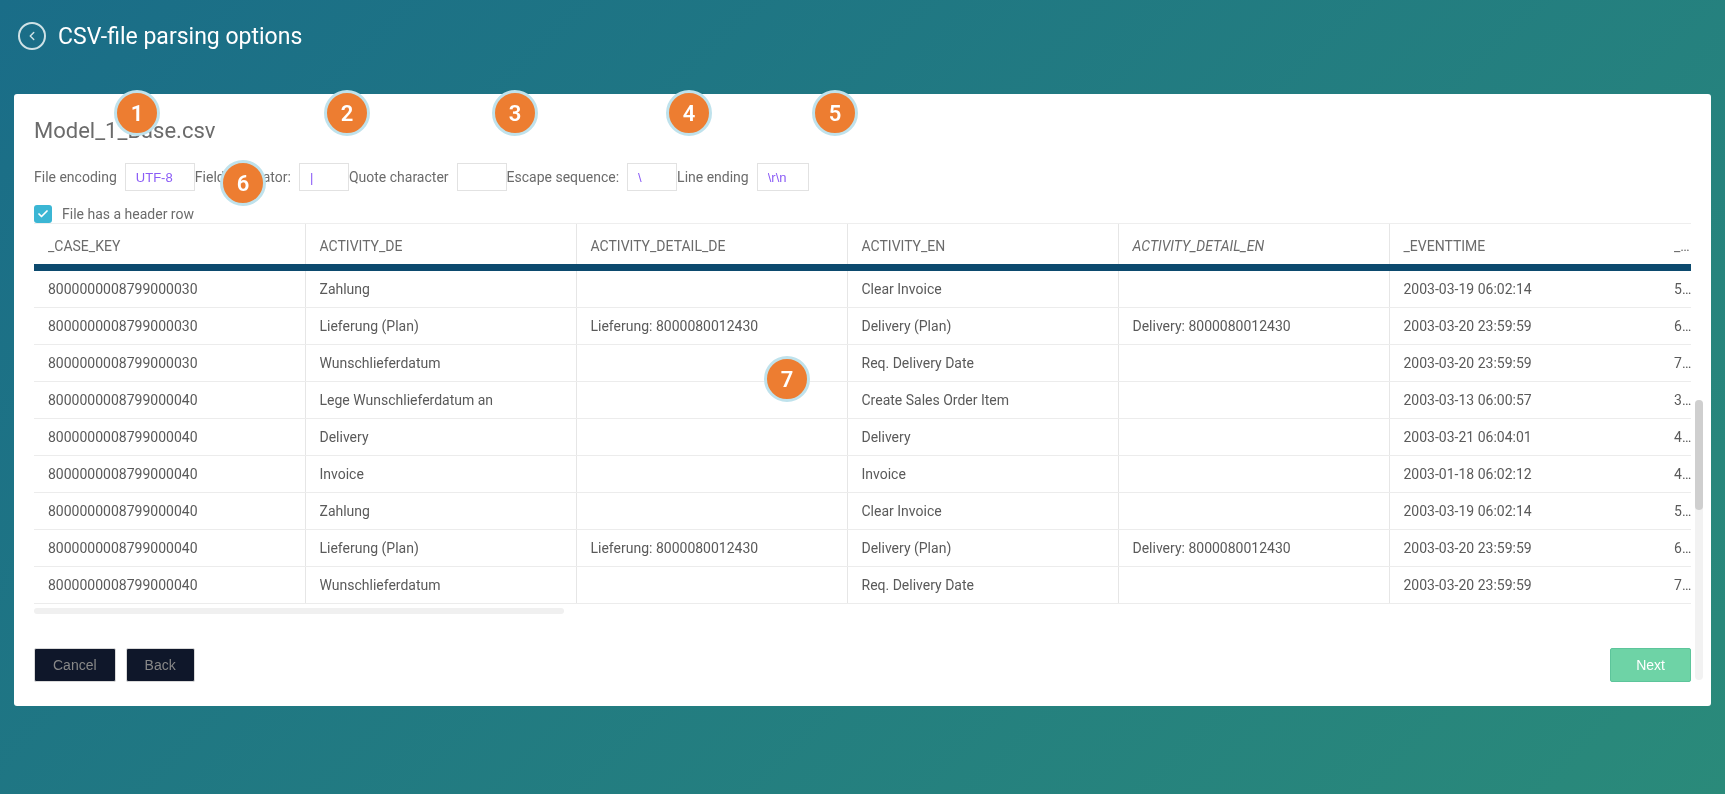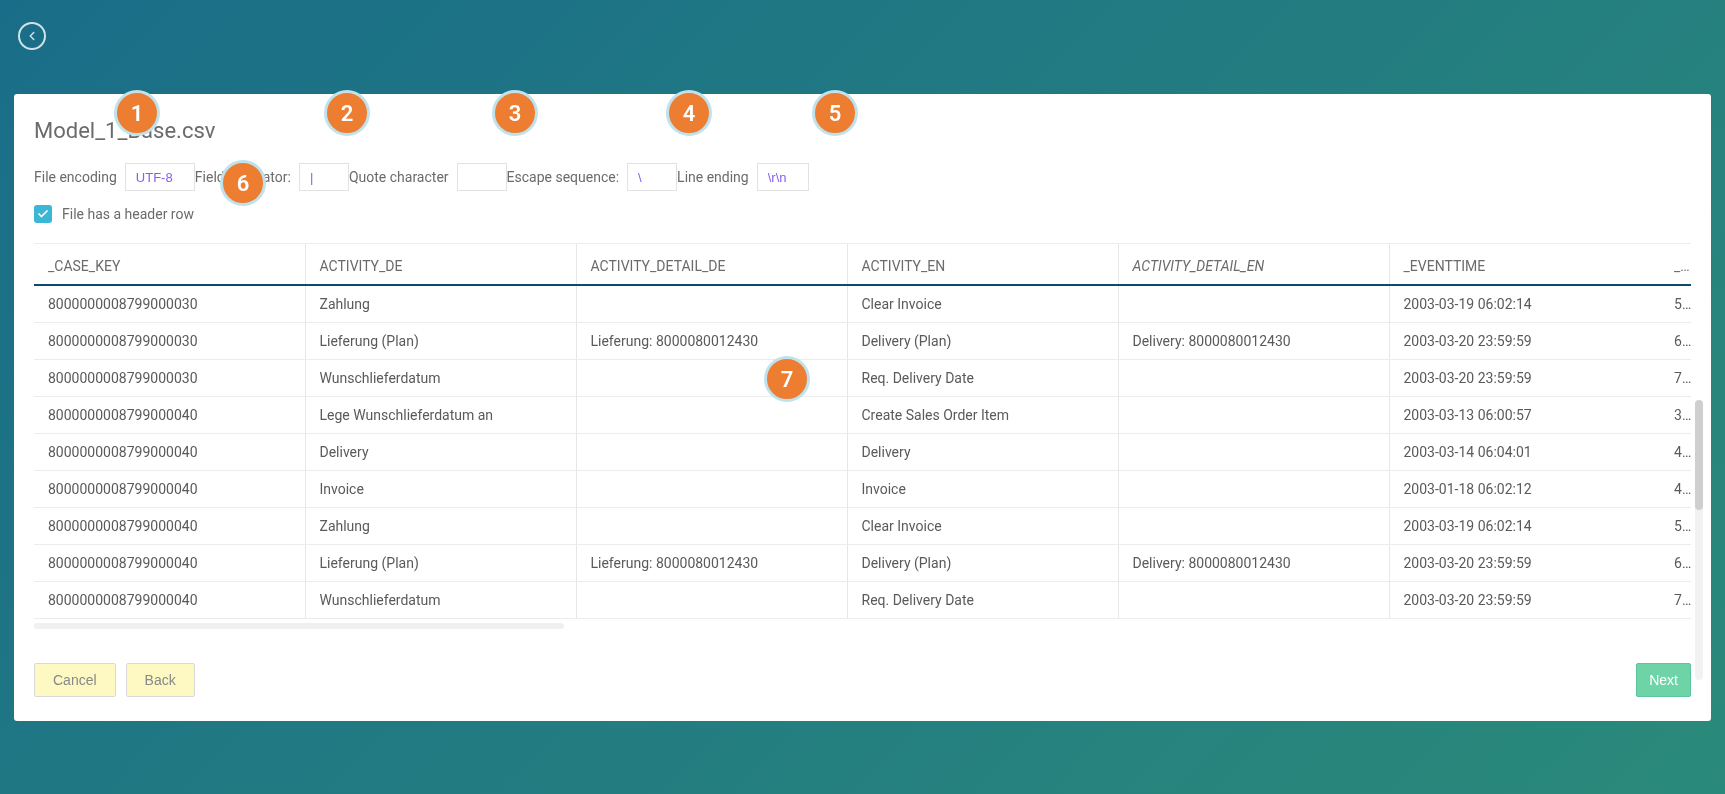--- a/index.html
+++ b/index.html
@@ -81,6 +81,7 @@
           <polyline points="15 18 9 12 15 6"></polyline>
         </svg>
     </div>
+    <div class="page-title">CSV-file parsing options</div>
   </div>
 </div>
 

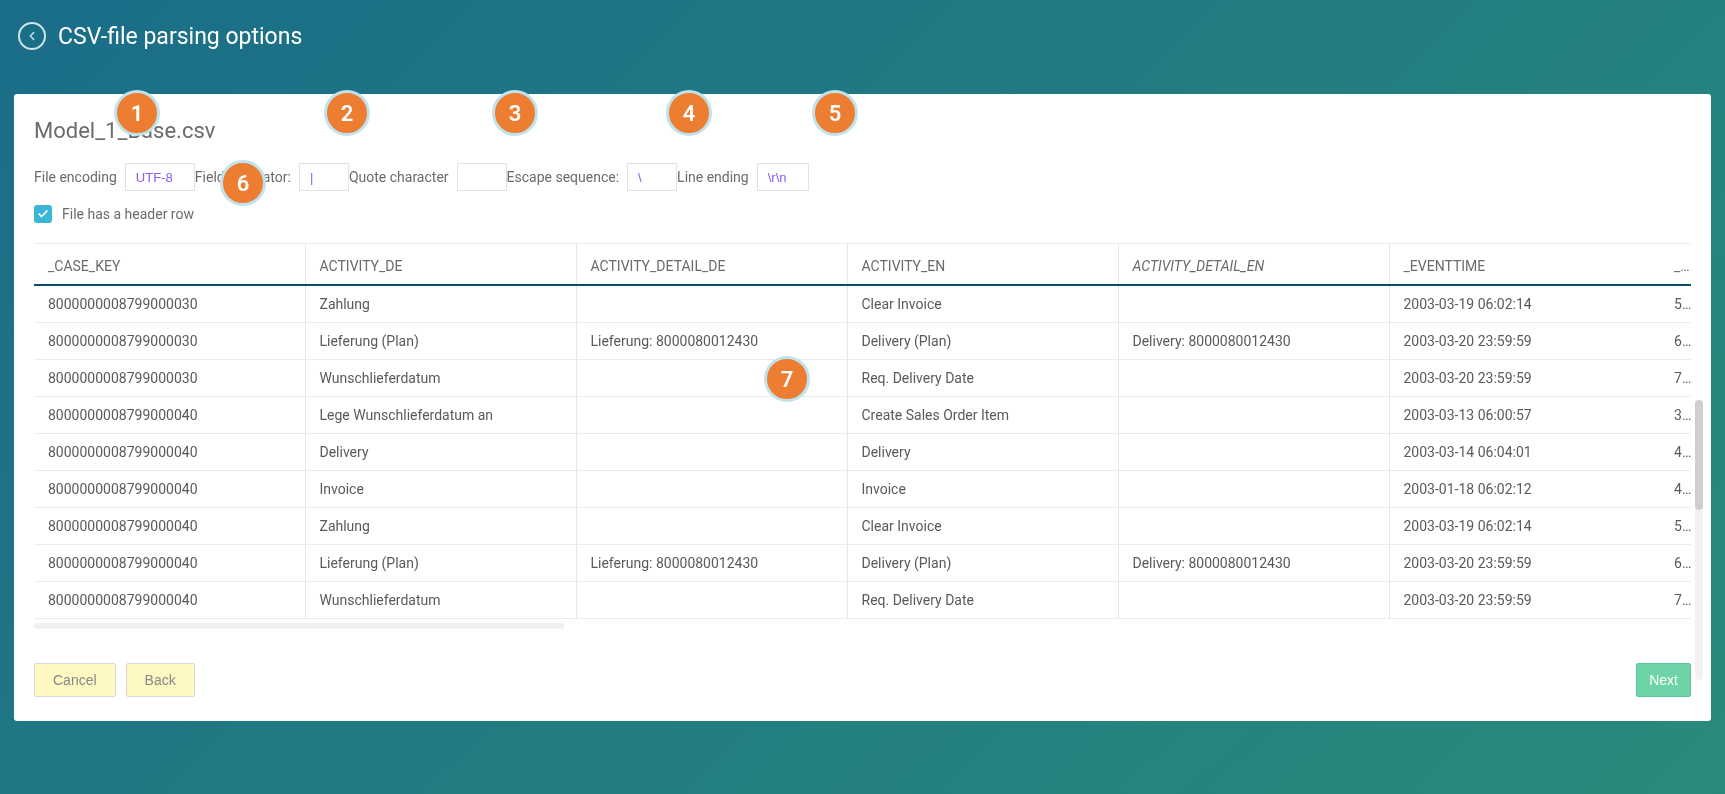--- a/index.html
+++ b/index.html
@@ -34,7 +34,7 @@
 .opt input.w-70 { width: 70px; }
 .opt input.w-40 { width: 40px; }
 .opt input.w-54 { width: 52px; }
-.chk-row { display: flex; align-items: center; gap: 10px; color: #6b6b6b; margin-bottom: 20px; }
+.chk-row { display: flex; align-items: center; gap: 10px; color: #6b6b6b; }
 .chk {
   width: 18px; height: 18px; background: #3bb6d4; border-radius: 3px;
   display: flex; align-items: center; justify-content: center; cursor: pointer;

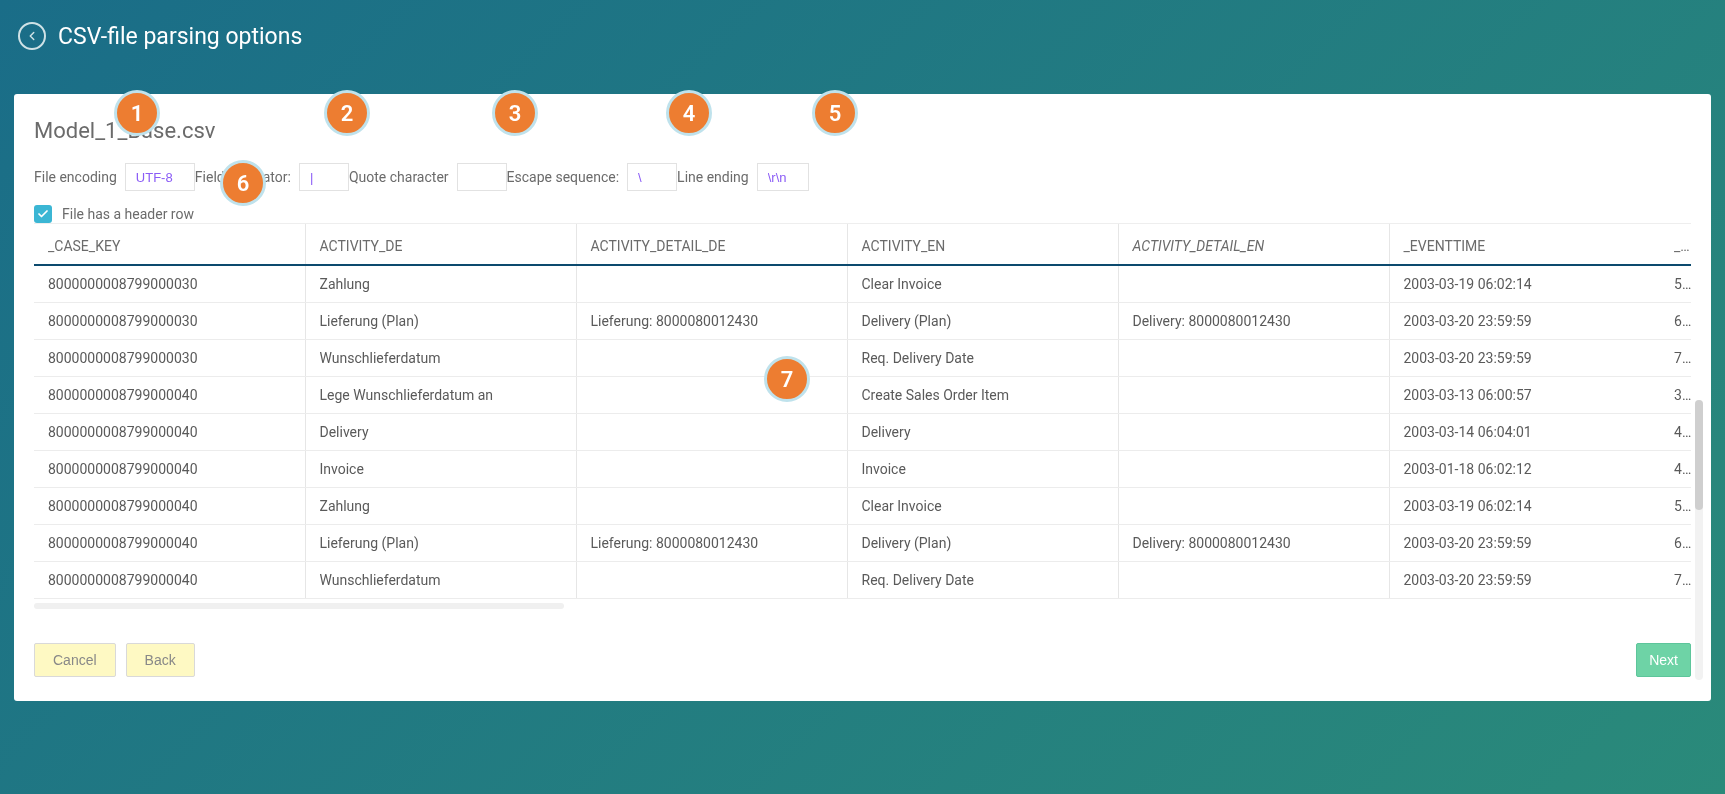--- a/index.html
+++ b/index.html
@@ -45,7 +45,7 @@
   text-align: left; padding: 10px 14px; font-size: 14px; color: #5a5a5a;
   border-bottom: 1px solid #ececec; white-space: nowrap; overflow: hidden; text-overflow: ellipsis;
 }
-th { font-weight: 400; color: #6b6b6b; border-bottom: 2px solid #0c4a6e; padding-top: 14px; padding-bottom: 10px; }
+th { font-weight: 400; color: #6b6b6b; border-bottom: 7px solid #0c4a6e; padding-top: 14px; padding-bottom: 10px; }
 td:first-child, th:first-child { border-right: 1px solid #e6e6e6; }
 .col-sep { border-left: 1px solid #e6e6e6; }
 .footer { display: flex; justify-content: space-between; align-items: center; margin-top: 30px; }

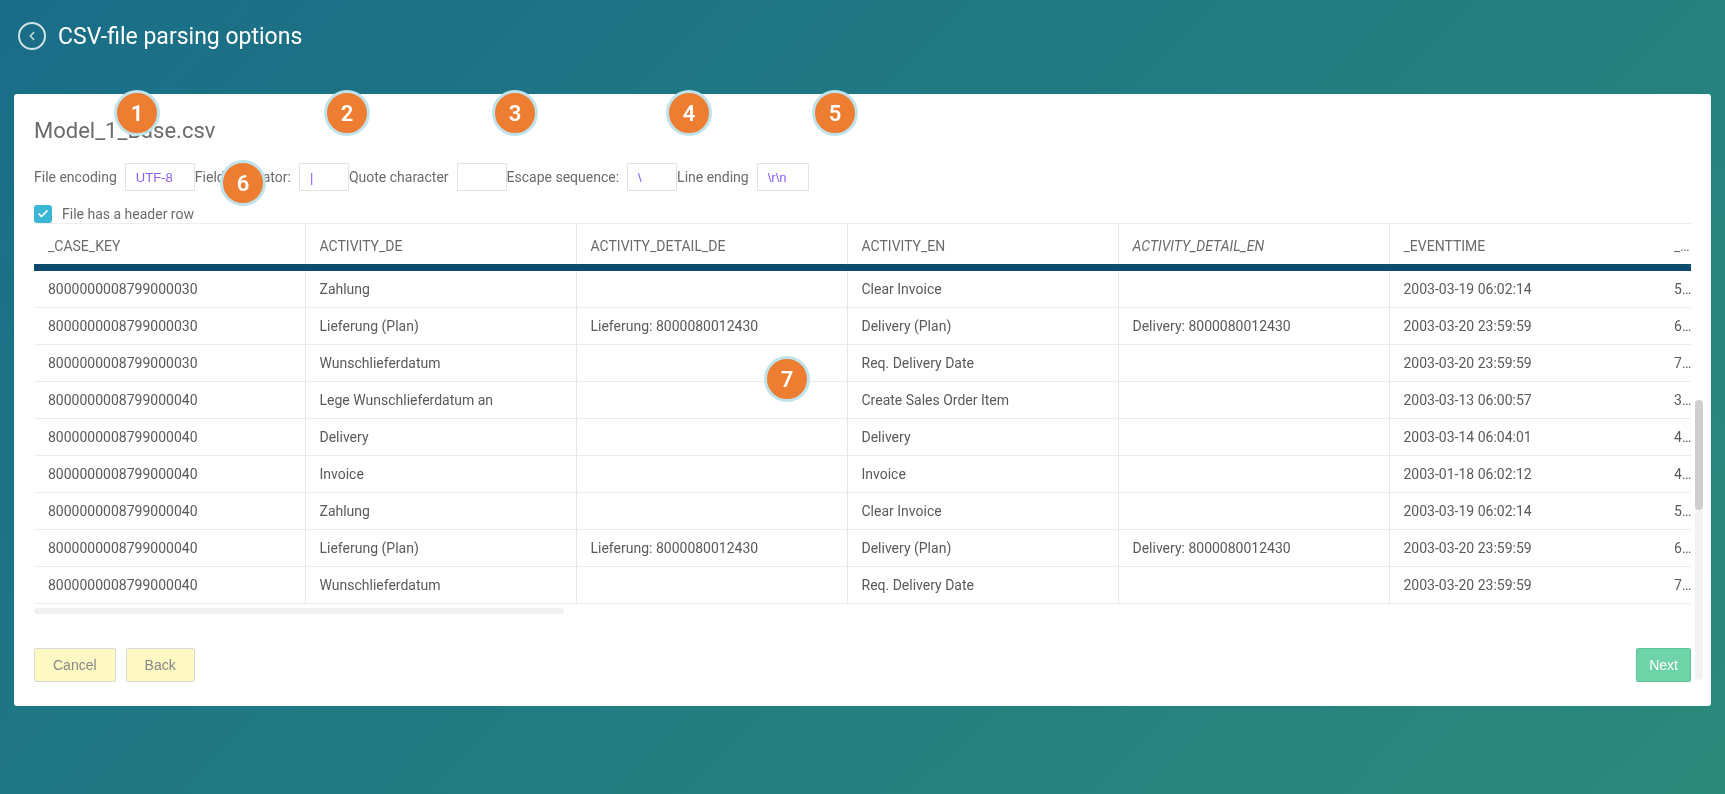--- a/index.html
+++ b/index.html
@@ -185,7 +185,7 @@
             <td class="col-sep"></td>
             <td class="col-sep">Delivery</td>
             <td class="col-sep"></td>
-            <td class="col-sep">2003-03-14 06:04:01</td>
+            <td class="col-sep">2003-03-21 06:04:01</td>
             <td>4</td>
           </tr>
           <tr>

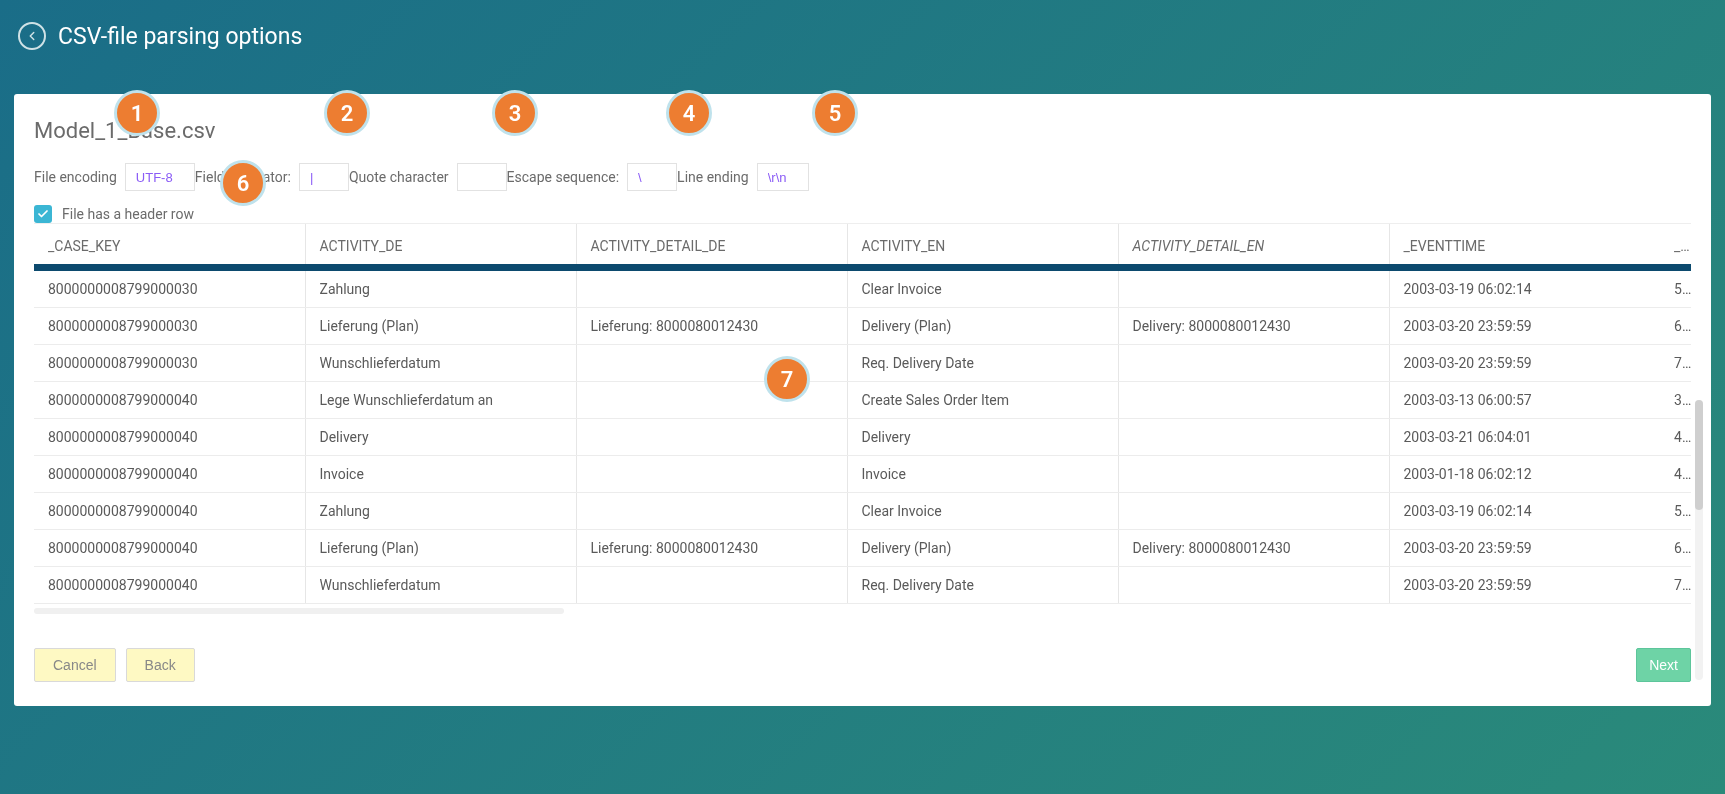--- a/index.html
+++ b/index.html
@@ -51,7 +51,7 @@
 .footer { display: flex; justify-content: space-between; align-items: center; margin-top: 30px; }
 .footer-left { display: flex; gap: 10px; }
 .btn {
-  border: 1px solid #d9d9d9; background: #fef9c3; color: #888; padding: 8px 18px;
+  border: 1px solid #d9d9d9; background: #0f172a; color: #888; padding: 8px 18px;
   font-size: 14px; border-radius: 2px; cursor: pointer;
 }
 .btn-primary {

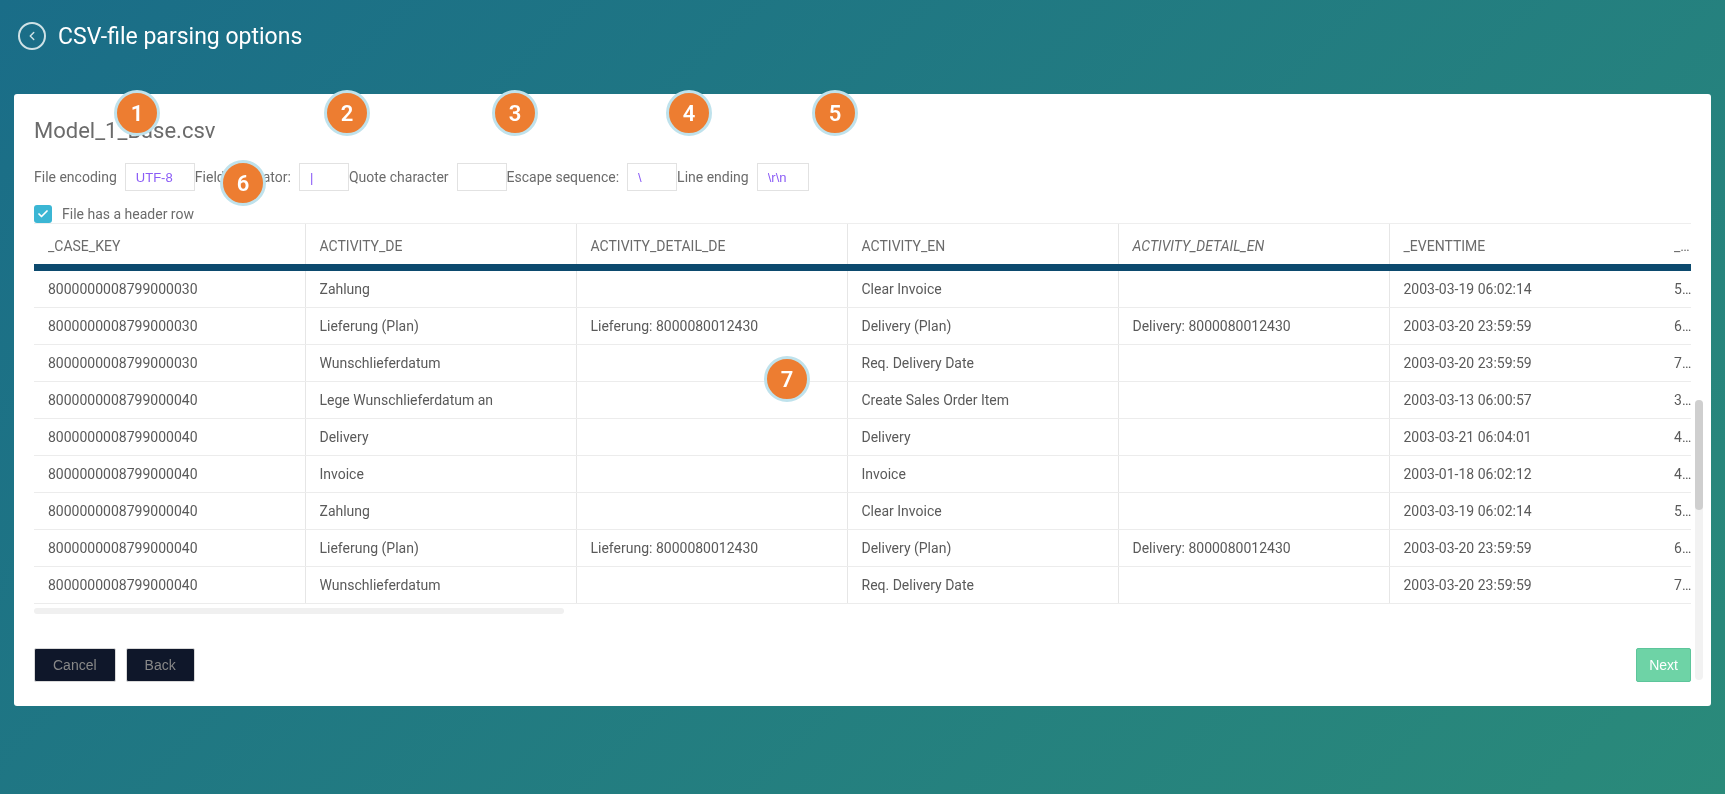--- a/index.html
+++ b/index.html
@@ -55,7 +55,7 @@
   font-size: 14px; border-radius: 2px; cursor: pointer;
 }
 .btn-primary {
-  border: 1px solid #5dc59b; background: #6ed3a6; color: #fff; padding: 8px 12px;
+  border: 1px solid #5dc59b; background: #6ed3a6; color: #fff; padding: 8px 25px;
   font-size: 14px; border-radius: 2px; cursor: pointer; font-weight: 500;
 }
 .callout {

